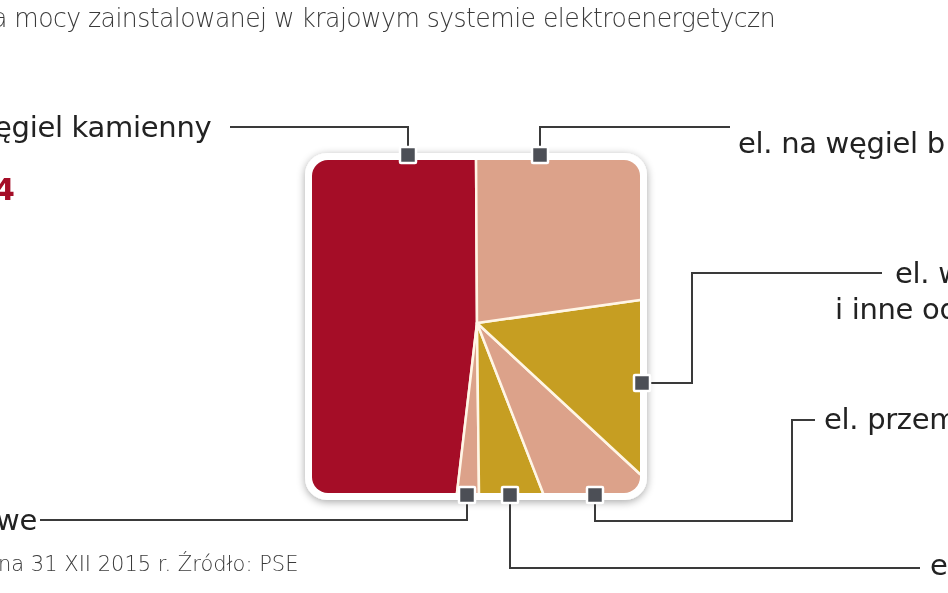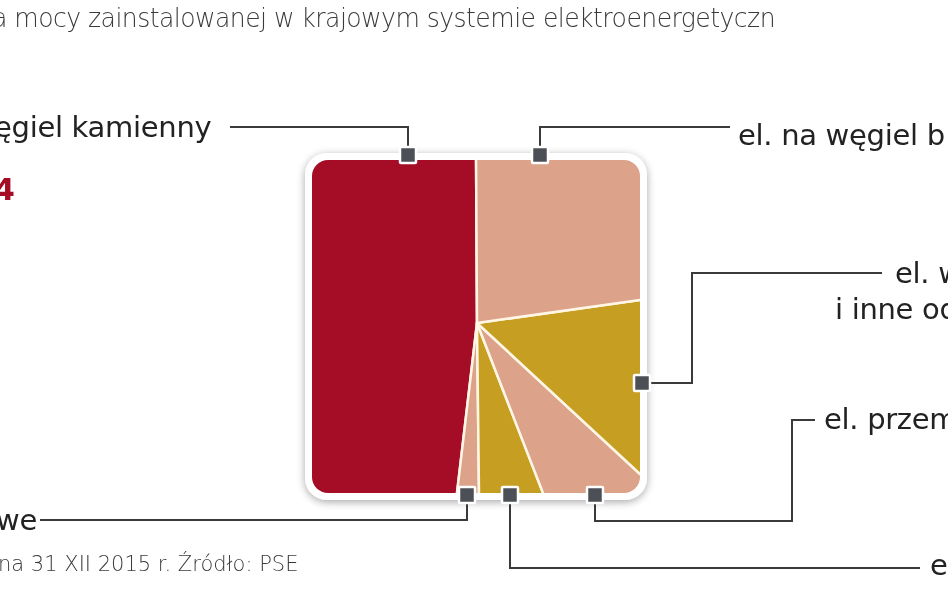--- a/index.html
+++ b/index.html
@@ -20,7 +20,7 @@
 <div class="lbl" style="left:-6px; top:110px;">ęgiel kamienny</div>
 <div class="accent">4</div>
 
-<div class="lbl" style="left:738px; top:118px;">el. na węgiel b</div>
+<div class="lbl" style="left:738px; top:126px;">el. na węgiel b</div>
 
 <div class="lbl" style="left:895px; top:256px;">el. w</div>
 <div class="lbl" style="left:835px; top:292px;">i inne odn</div>

